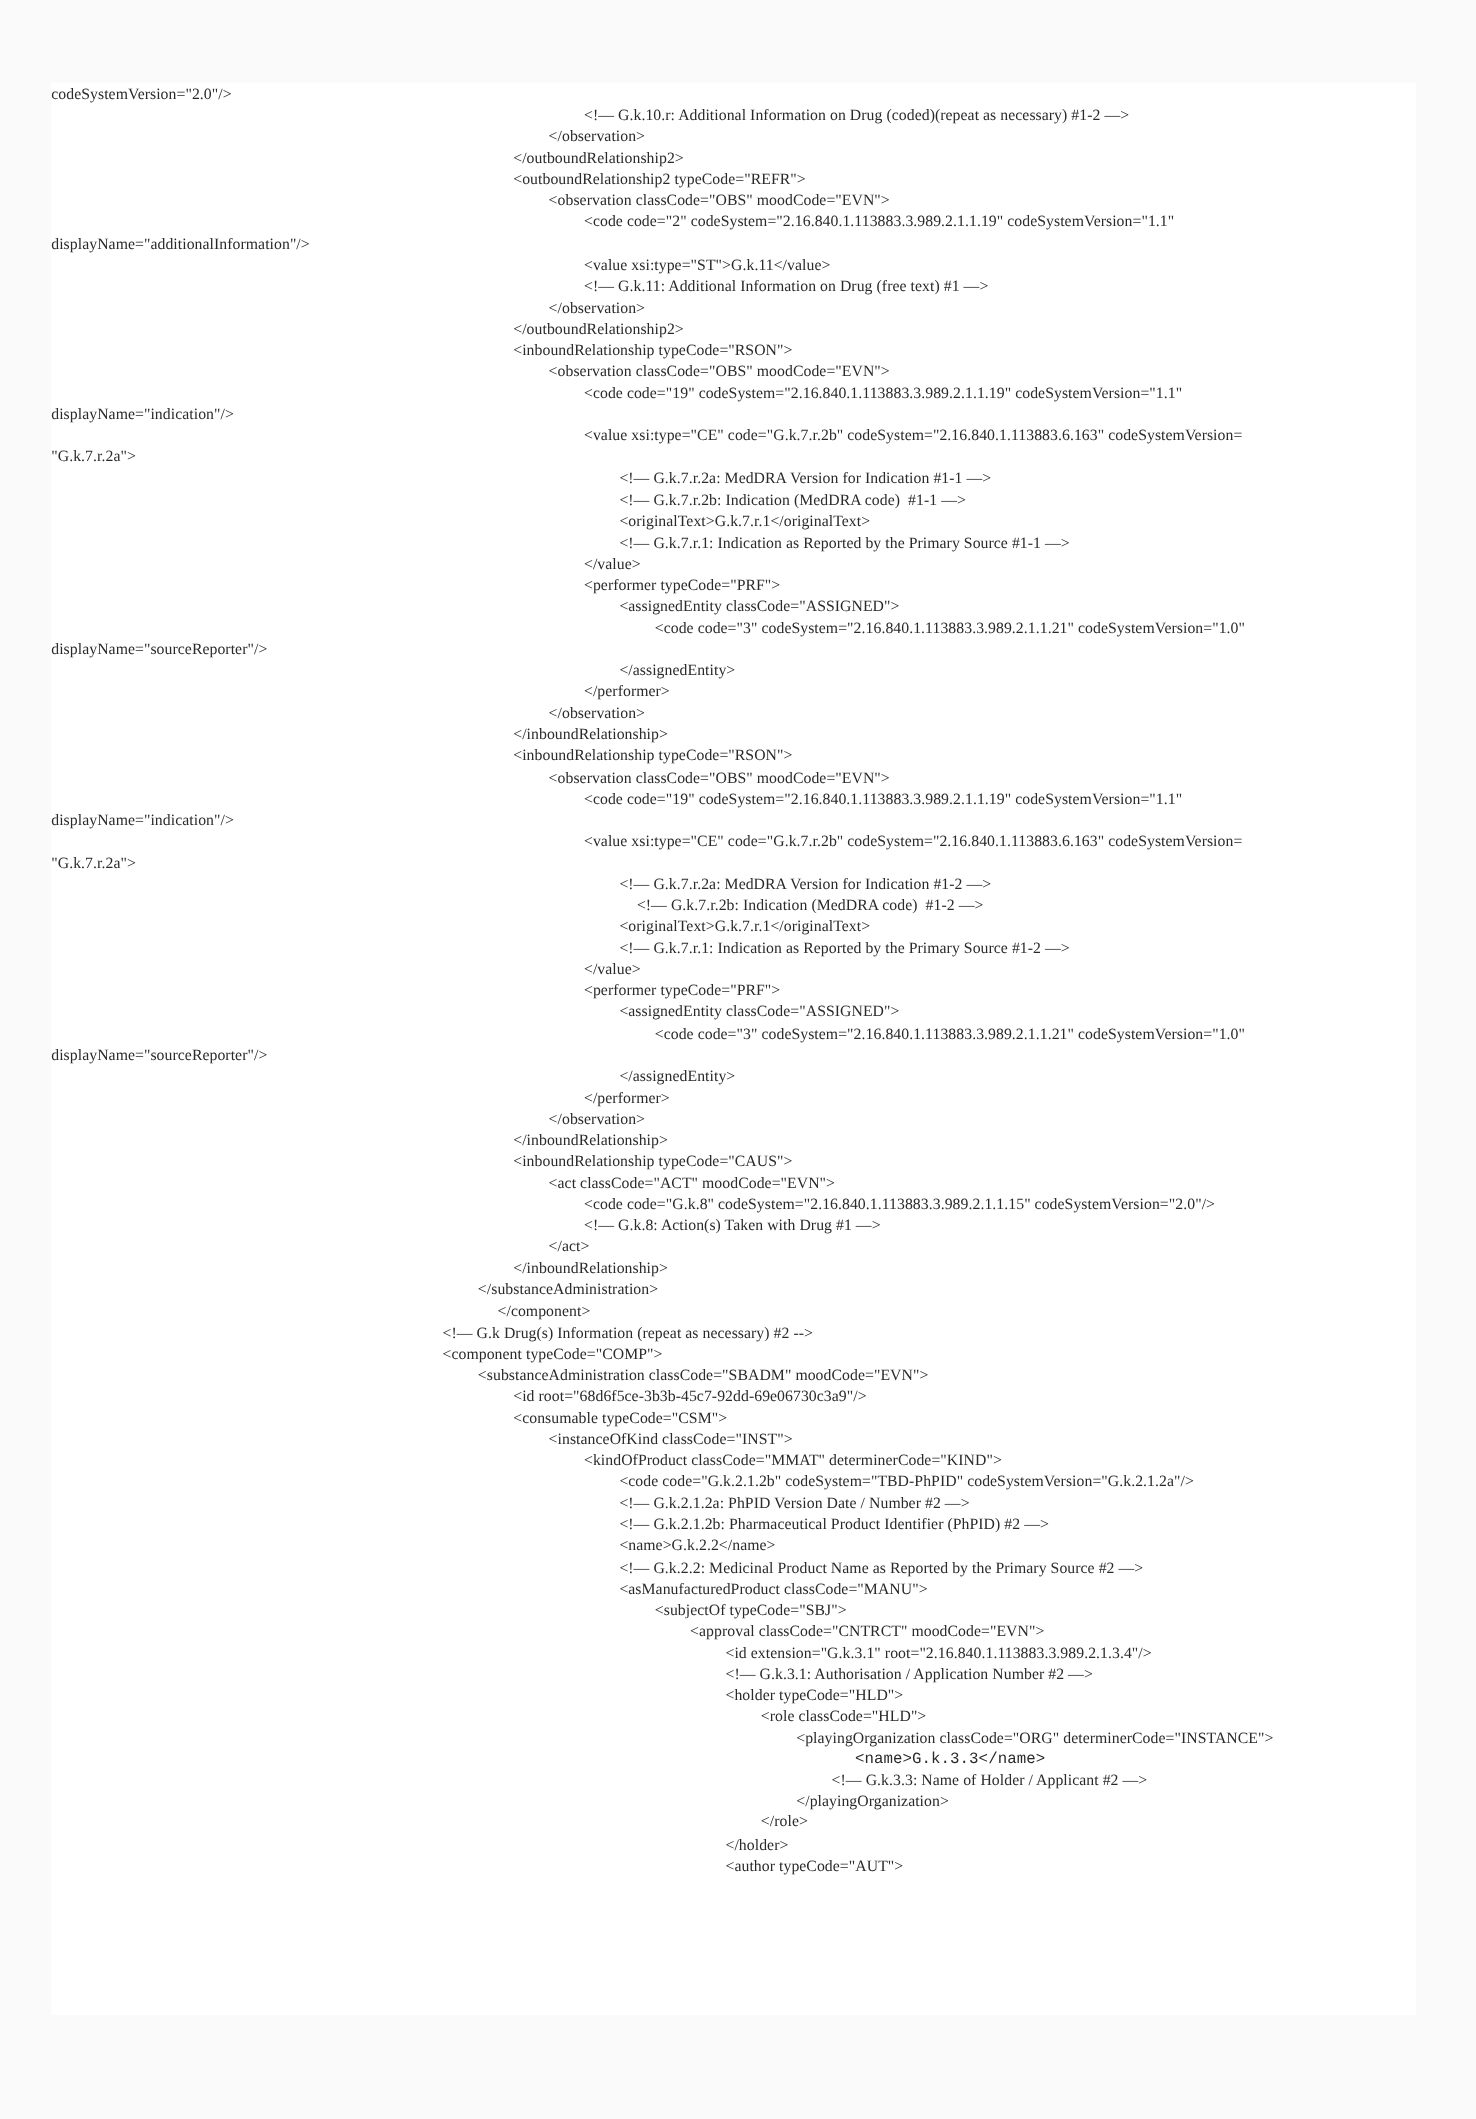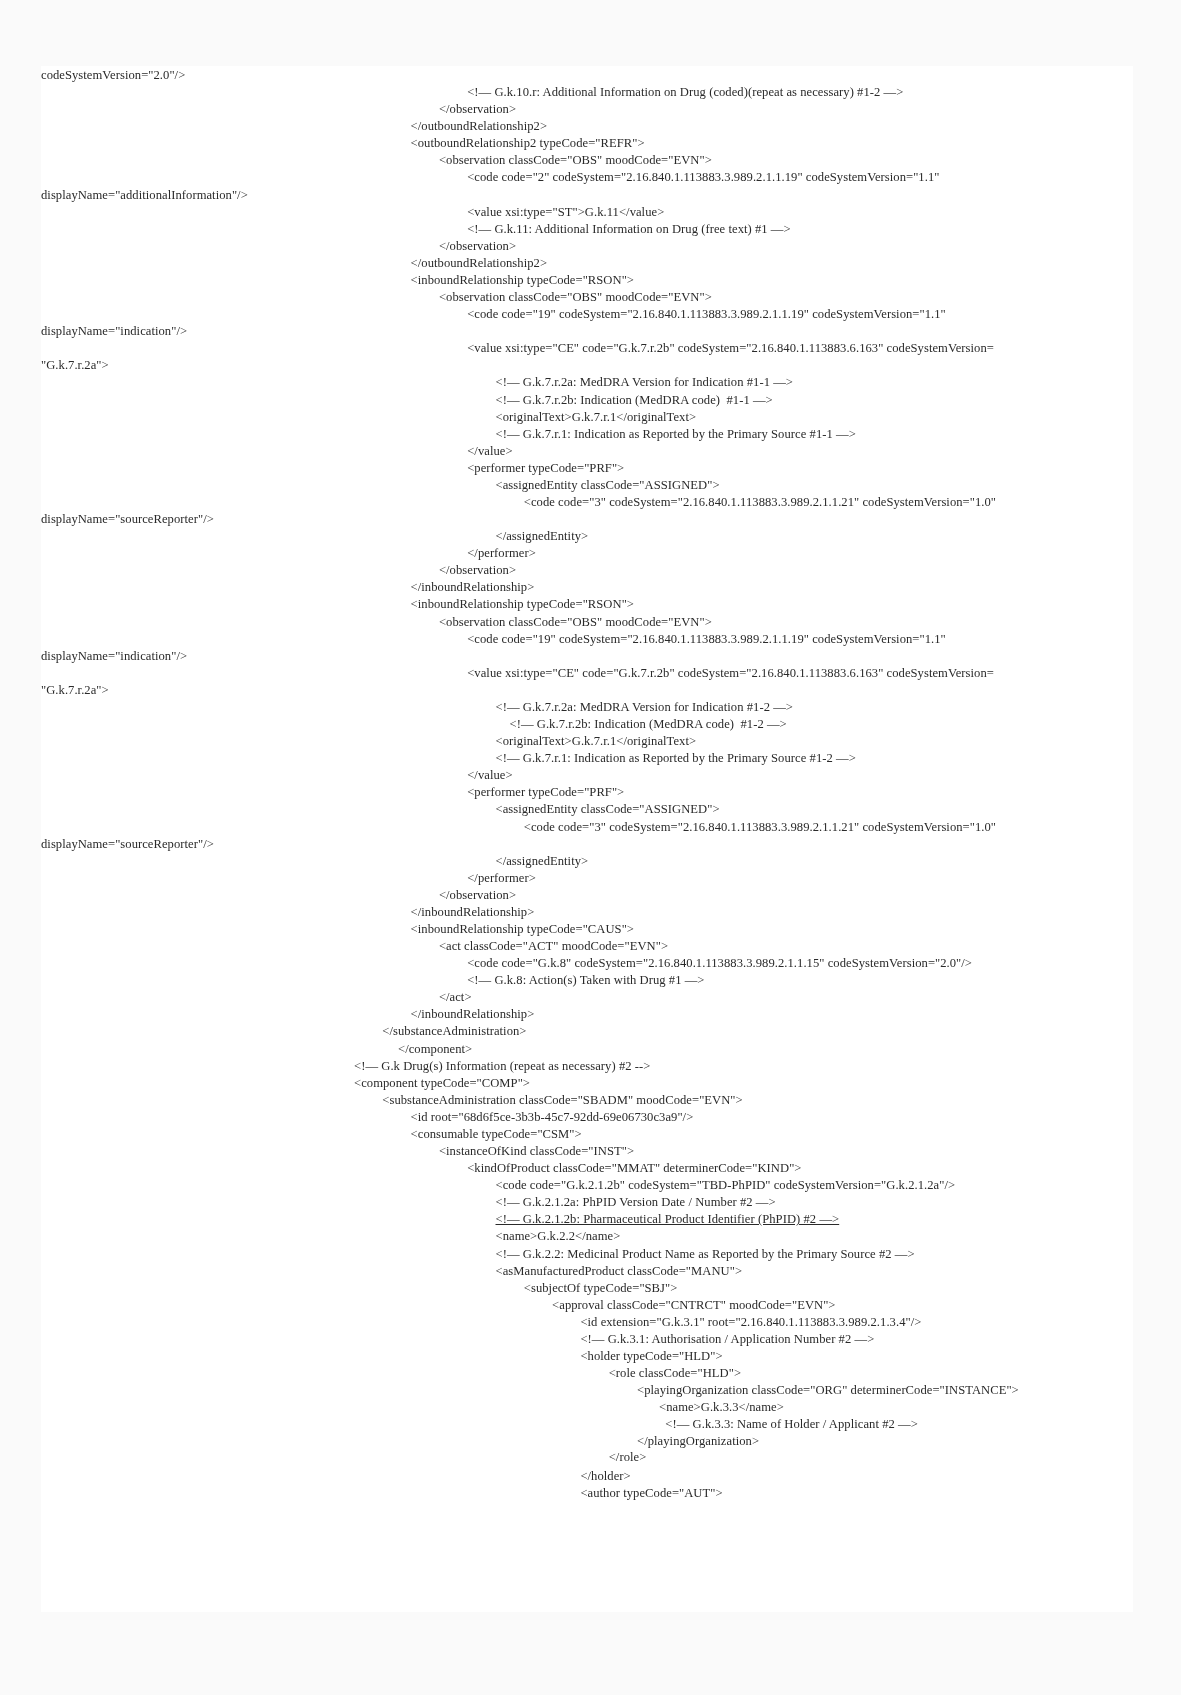--- a/index.html
+++ b/index.html
@@ -104,7 +104,7 @@
       <div class="ln" style="left: 426.2px; top: 1094.12px;">&lt;kindOfProduct classCode="MMAT" determinerCode="KIND"&gt;</div>
       <div class="ln" style="left: 454.5px; top: 1111.2px;">&lt;code code="G.k.2.1.2b" codeSystem="TBD-PhPID" codeSystemVersion="G.k.2.1.2a"/&gt;</div>
       <div class="ln" style="left: 454.5px; top: 1128.28px;">&lt;!— G.k.2.1.2a: PhPID Version Date / Number #2 —&gt;</div>
-      <div class="ln" style="left: 454.5px; top: 1145.36px; text-decoration: underline;">&lt;!— G.k.2.1.2b: Pharmaceutical Product Identifier (PhPID) #2 —&gt;</div>
+      <div class="ln" style="left: 454.5px; top: 1145.36px;">&lt;!— G.k.2.1.2b: Pharmaceutical Product Identifier (PhPID) #2 —&gt;</div>
       <div class="ln" style="left: 454.5px; top: 1162.44px;">&lt;name&gt;G.k.2.2&lt;/name&gt;</div>
       <div class="ln" style="left: 454.5px; top: 1179.52px;">&lt;!— G.k.2.2: Medicinal Product Name as Reported by the Primary Source #2 —&gt;</div>
       <div class="ln" style="left: 454.5px; top: 1196.6px;">&lt;asManufacturedProduct classCode="MANU"&gt;</div>

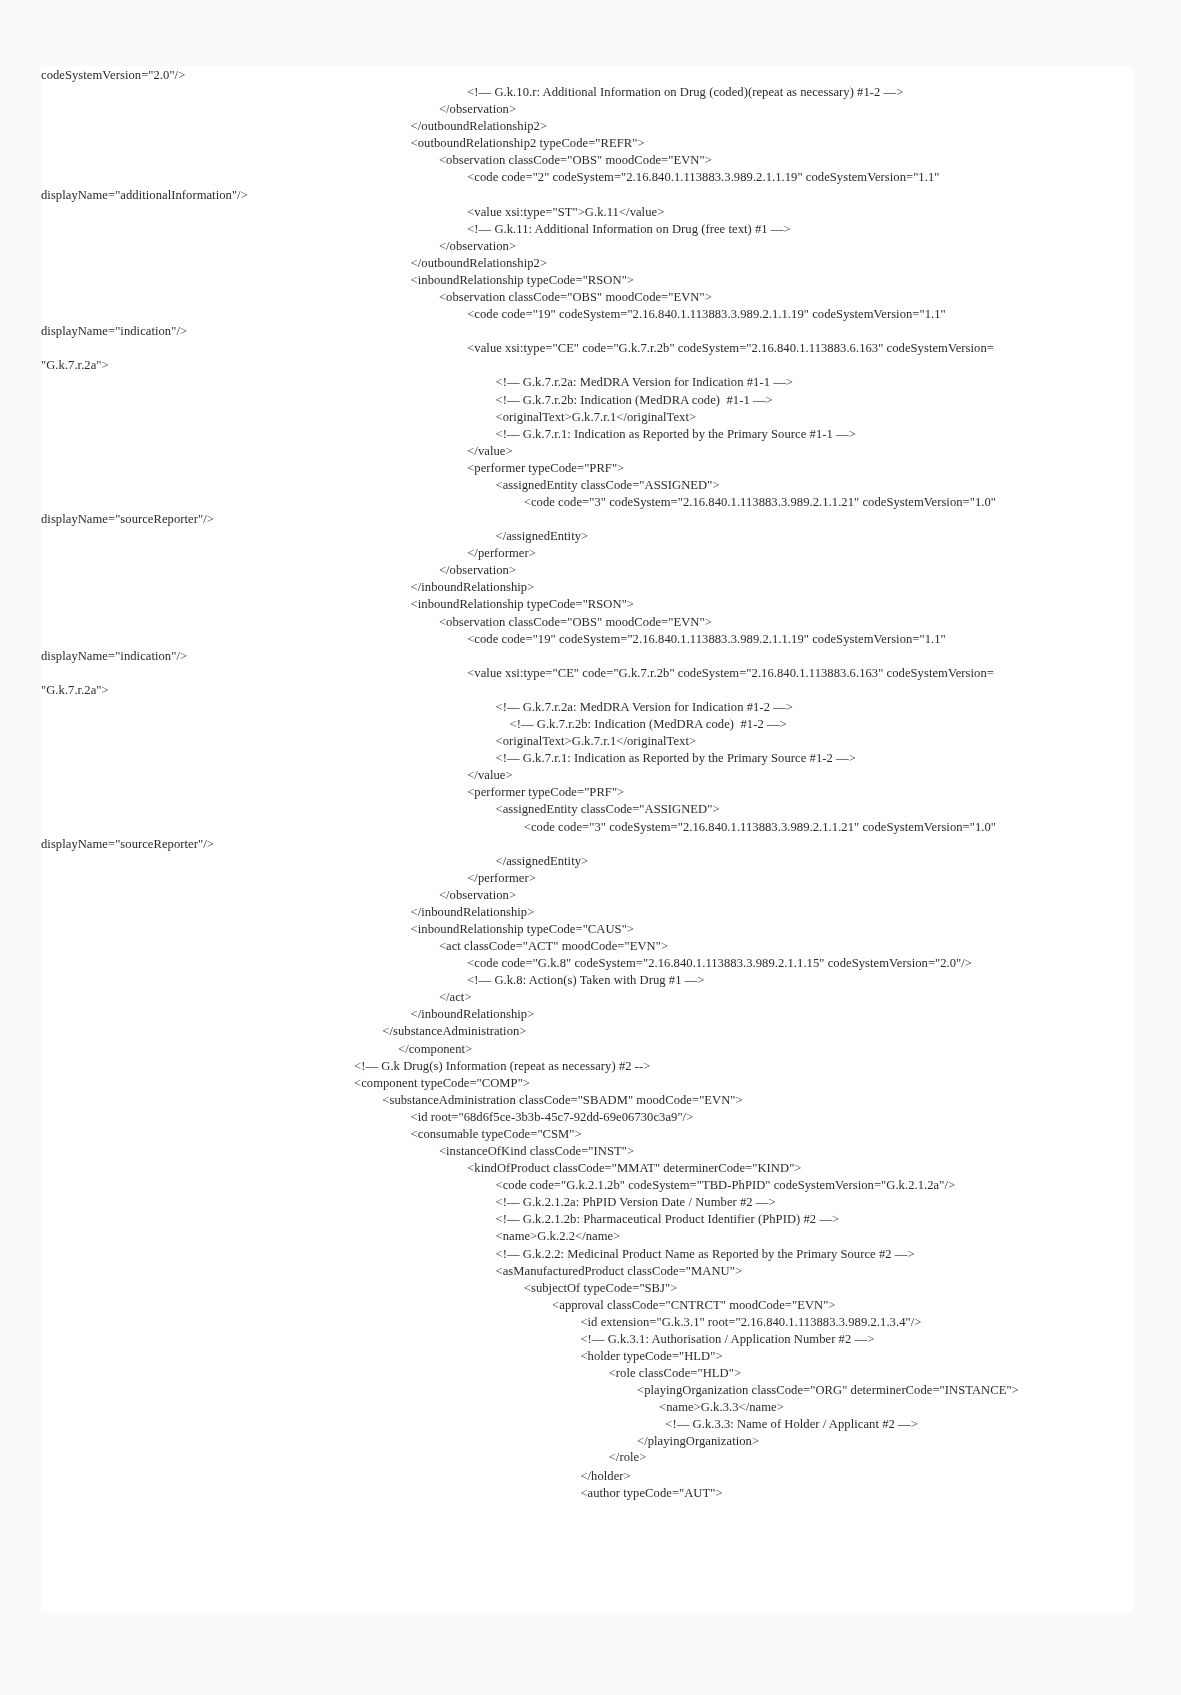--- a/index.html
+++ b/index.html
@@ -115,7 +115,7 @@
       <div class="ln" style="left: 539.4px; top: 1282px;">&lt;holder typeCode="HLD"&gt;</div>
       <div class="ln" style="left: 567.7px; top: 1299.08px;">&lt;role classCode="HLD"&gt;</div>
       <div class="ln" style="left: 596px; top: 1316.16px;">&lt;playingOrganization classCode="ORG" determinerCode="INSTANCE"&gt;</div>
-      <div class="ln" style="left: 618px; top: 1333.24px;">&lt;name&gt;G.k.3.3&lt;/name&gt;</div>
+      <div class="ln" style="left: 643px; top: 1333.24px; font-family: Liberation Mono, monospace;">&lt;name&gt;G.k.3.3&lt;/name&gt;</div>
       <div class="ln" style="left: 624.3px; top: 1350.32px;">&lt;!— G.k.3.3: Name of Holder / Applicant #2 —&gt;</div>
       <div class="ln" style="left: 596px; top: 1367.4px;">&lt;/playingOrganization&gt;</div>
       <div class="ln" style="left: 567.7px; top: 1383px;">&lt;/role&gt;</div>

